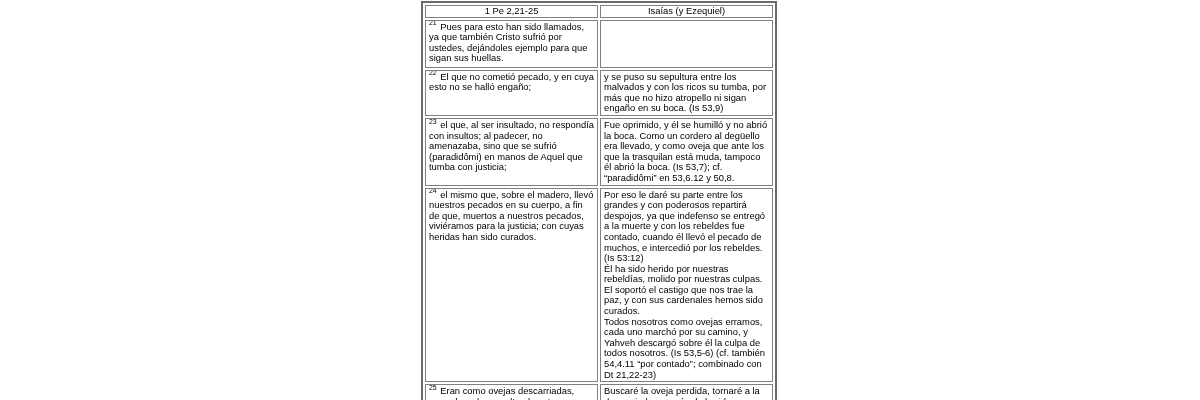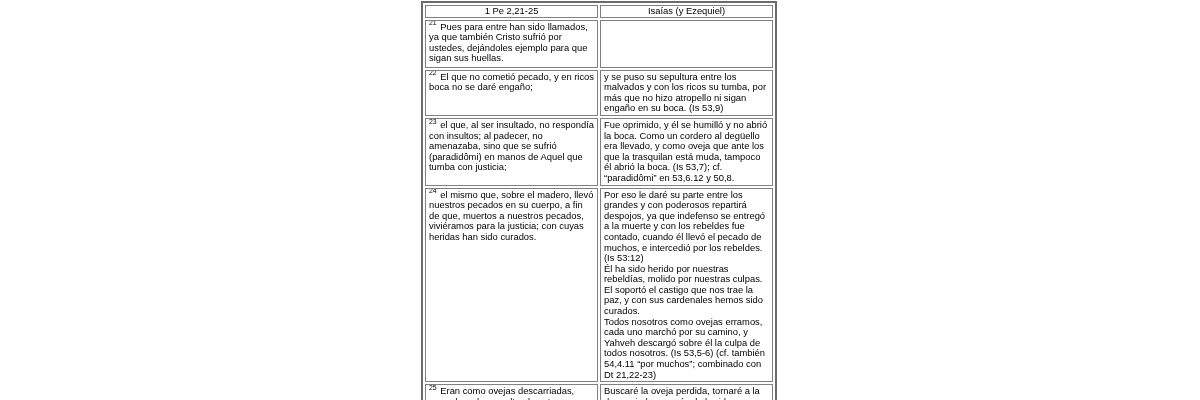--- a/index.html
+++ b/index.html
@@ -79,7 +79,7 @@
       </thead>
       <tbody id="table-body">
           <tr class="row-v21">
-            <td><sup class="vnum">21</sup><span> Pues para entre han sido llamados, ya que también Cristo </span><span class="it">sufrió por</span><span> ustedes, dejándoles ejemplo para que sigan sus huellas.</span></td>
+            <td><sup class="vnum">21</sup><span> Pues para esto han sido llamados, ya que también Cristo </span><span class="it">sufrió por</span><span> ustedes, dejándoles ejemplo para que sigan sus huellas.</span></td>
             <td></td>
           </tr>
           <tr class="row-v22">

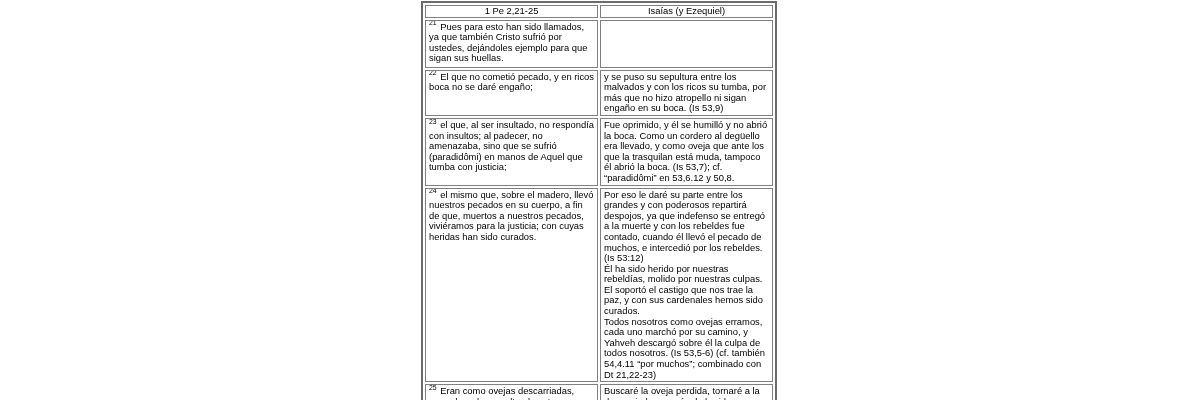--- a/index.html
+++ b/index.html
@@ -83,7 +83,7 @@
             <td></td>
           </tr>
           <tr class="row-v22">
-            <td><sup class="vnum">22</sup><span> El que no cometió pecado, y en ricos </span><span class="it">boca no se daré engaño</span><span>;</span></td>
+            <td><sup class="vnum">22</sup><span> El que no cometió pecado, y en cuya </span><span class="it">boca no se daré engaño</span><span>;</span></td>
             <td><span>y se puso su sepultura entre los malvados y con los ricos su tumba, por más que no hizo atropello </span><span class="it">ni sigan engaño en su boca</span><span>. (Is 53,9)</span></td>
           </tr>
           <tr class="row-v23">

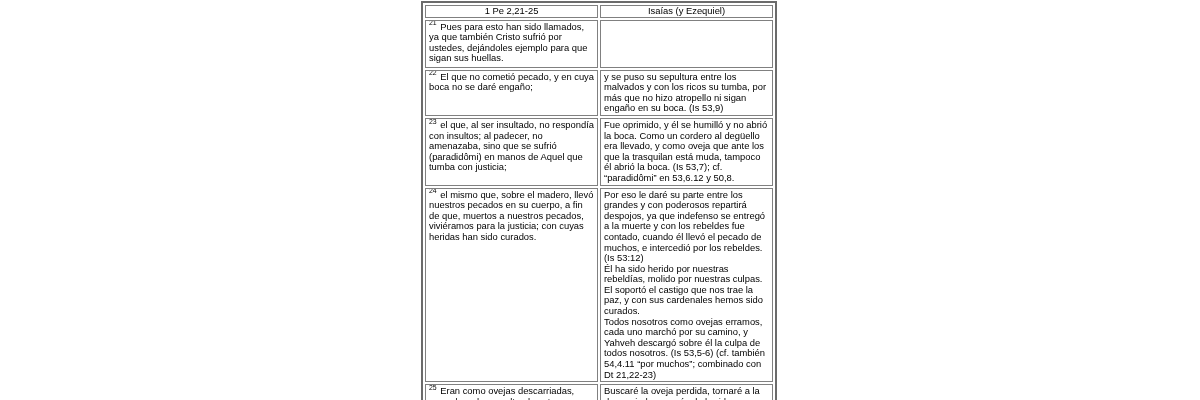--- a/index.html
+++ b/index.html
@@ -83,7 +83,7 @@
             <td></td>
           </tr>
           <tr class="row-v22">
-            <td><sup class="vnum">22</sup><span> El que no cometió pecado, y en cuya </span><span class="it">boca no se daré engaño</span><span>;</span></td>
+            <td><sup class="vnum">22</sup><span> El que no cometió pecado, y en cuya </span><span class="it">esto no se halló engaño</span><span>;</span></td>
             <td><span>y se puso su sepultura entre los malvados y con los ricos su tumba, por más que no hizo atropello </span><span class="it">ni sigan engaño en su boca</span><span>. (Is 53,9)</span></td>
           </tr>
           <tr class="row-v23">

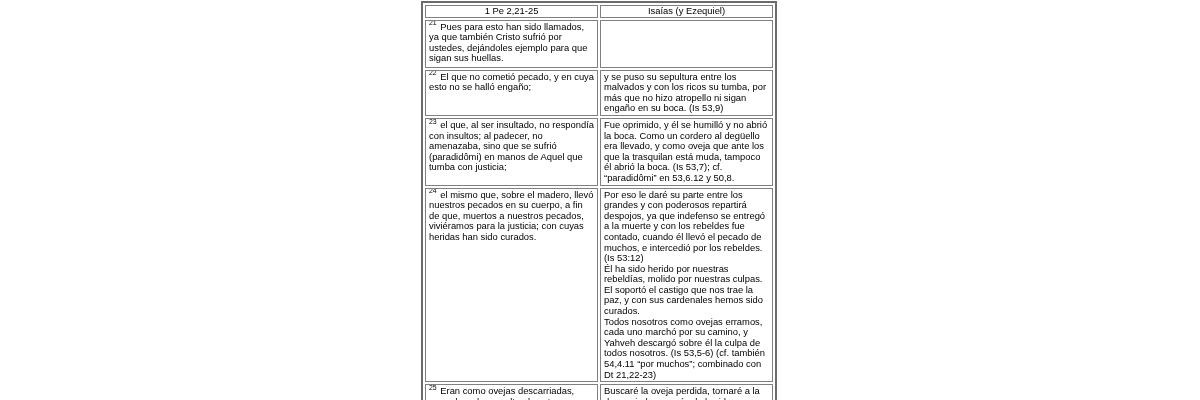--- a/index.html
+++ b/index.html
@@ -94,7 +94,7 @@
             <td><sup class="vnum">24</sup><span> el mismo que, sobre el madero, llevó nuestros pecados en su cuerpo, a fin de que, muertos a nuestros pecados, viviéramos para la justicia; con cuyas heridas han sido curados.</span></td>
             <td><span>Por eso le daré su parte entre los grandes y con poderosos repartirá despojos, ya que indefenso se entregó a la muerte y con los rebeldes fue contado, cuando él llevó el pecado de muchos, e intercedió por los rebeldes. (Is 53:12)
 Él ha sido herido por nuestras rebeldías, molido por nuestras culpas. El soportó el castigo que nos trae la paz, y con sus cardenales hemos sido curados.
-Todos nosotros como ovejas erramos, cada uno marchó por su camino, y Yahveh descargó sobre él la culpa de todos nosotros. (Is 53,5-6) (cf. también 54,4.11 “</span><span class="it">por muchos</span><span>”; combinado con Dt 21,22-23)</span></td>
+Todos nosotros como ovejas erramos, cada uno marchó por su camino, y Yahveh descargó sobre él la culpa de todos nosotros. (Is 53,5-6) (cf. también 54,4.11 “</span><span class="it">por contado</span><span>”; combinado con Dt 21,22-23)</span></td>
           </tr>
           <tr class="row-v25">
             <td><sup class="vnum">25</sup><span> Eran como ovejas descarriadas, pero ahora han vuelto al pastor y guardián de sus almas.</span></td>

